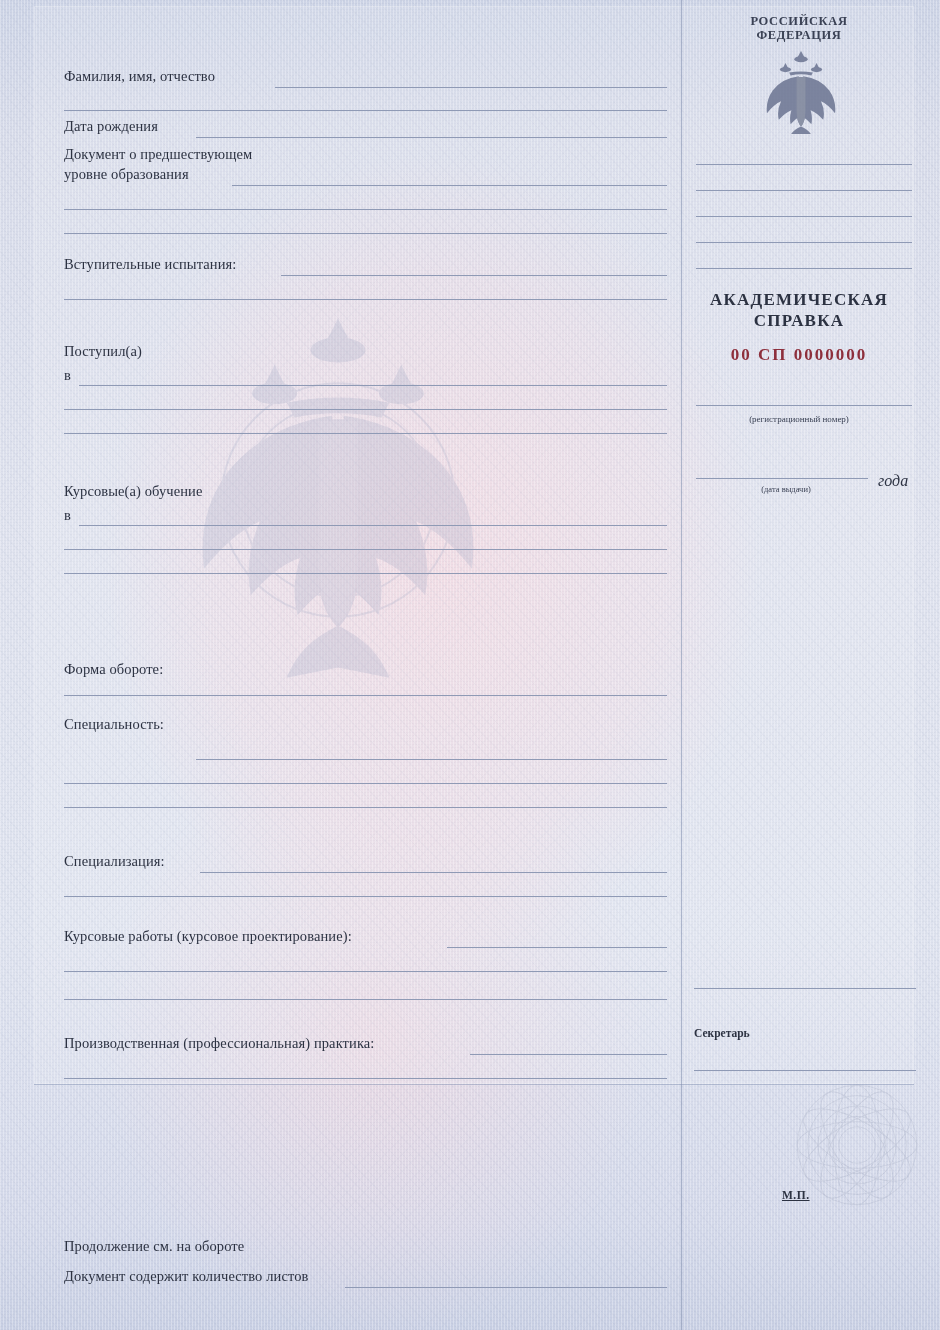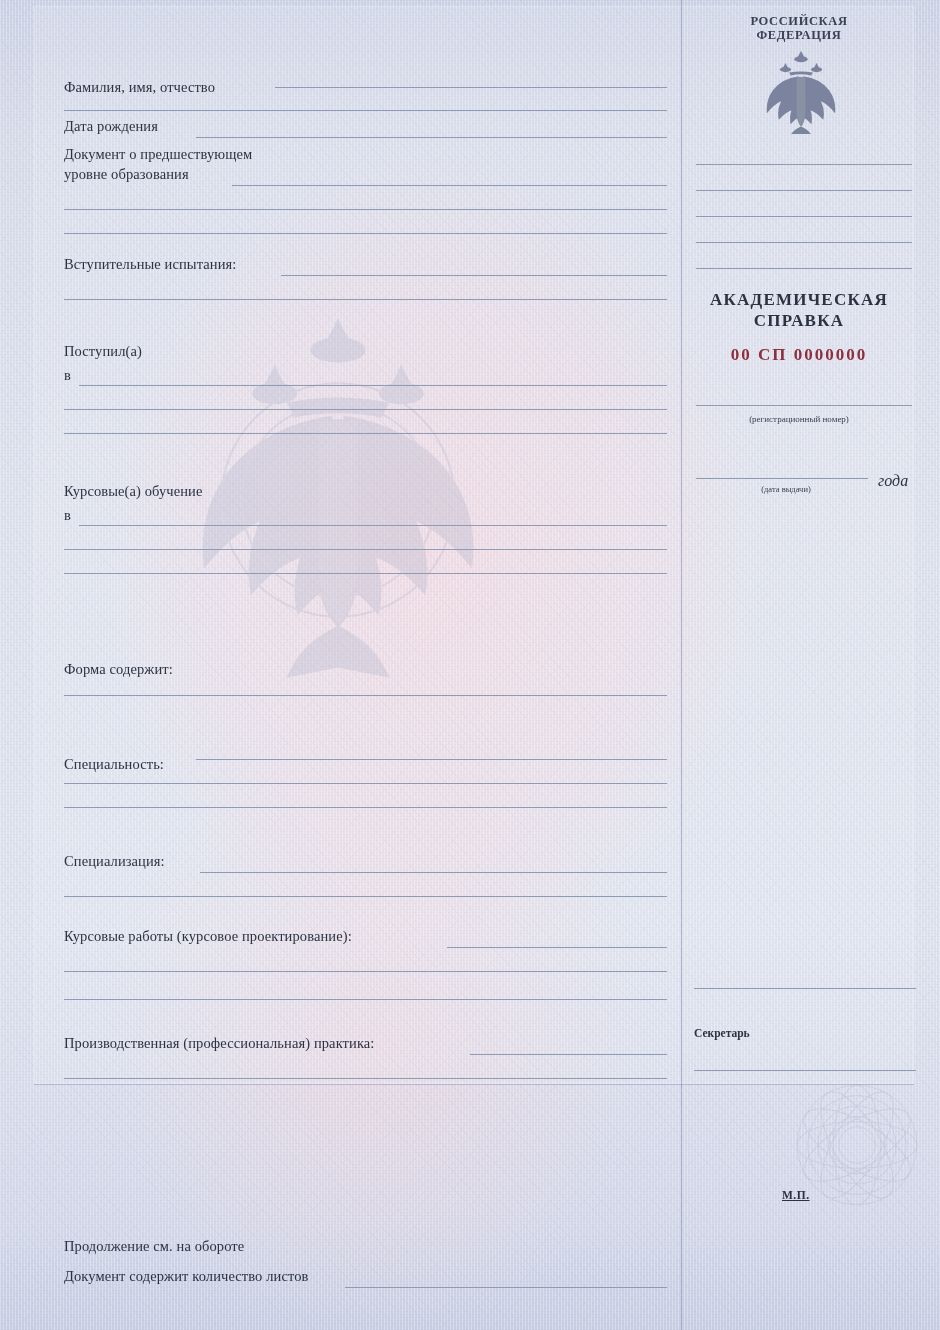--- a/index.html
+++ b/index.html
@@ -267,7 +267,7 @@
 
   <div id="main">
 
-    <div class="field" style="top:68px;margin-top:11px;">Фамилия, имя, отчество</div>
+    <div class="field" style="top:68px;">Фамилия, имя, отчество</div>
     <div class="rule" style="left:275px; width:392px; top:87px;"></div>
     <div class="rule" style="left:64px; width:603px; top:110px;"></div>
 

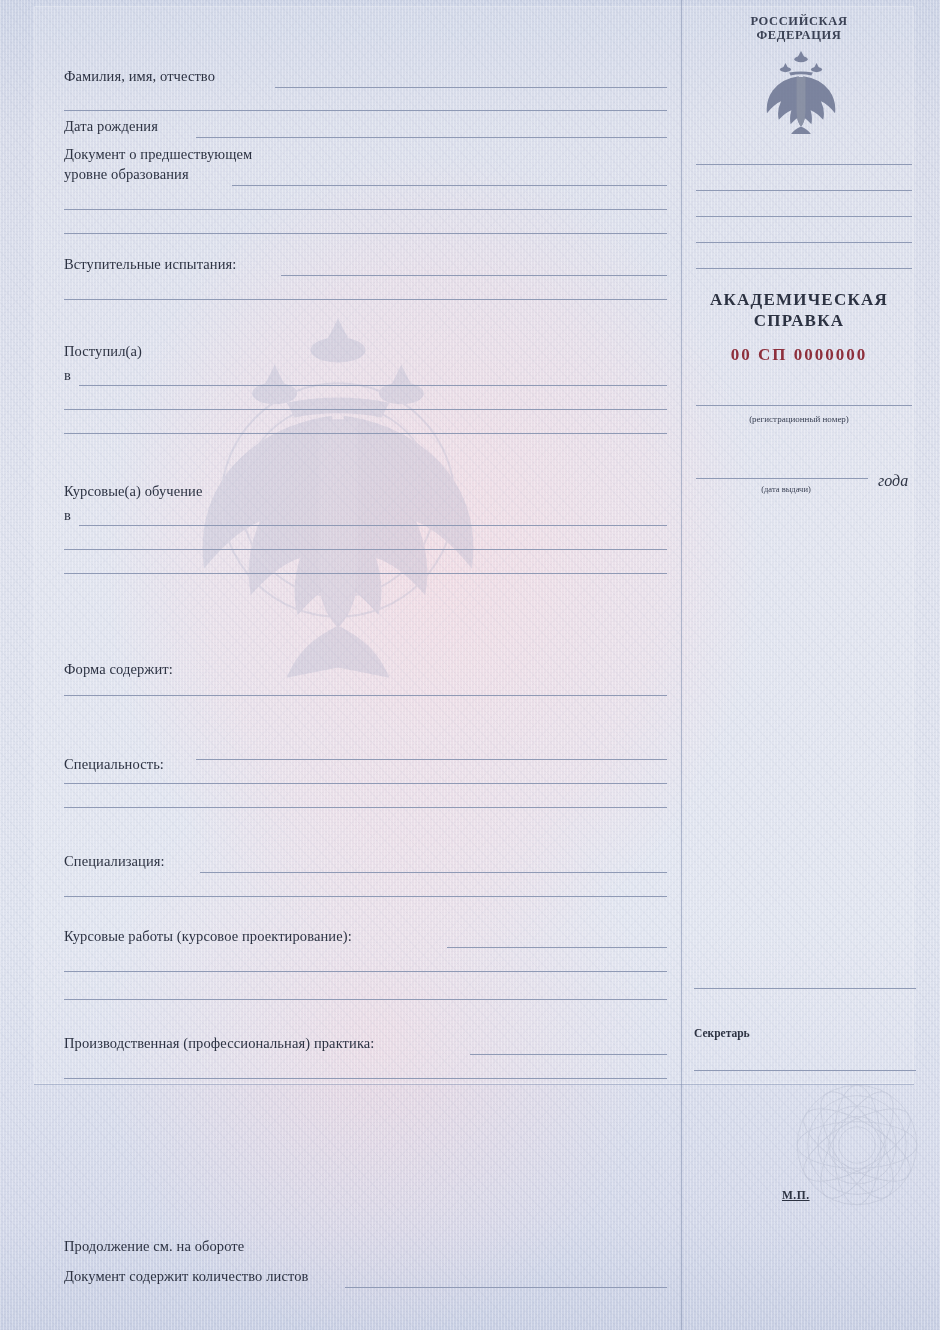--- a/index.html
+++ b/index.html
@@ -296,7 +296,7 @@
     <div class="rule" style="left:64px; width:603px; top:549px;"></div>
     <div class="rule" style="left:64px; width:603px; top:573px;"></div>
 
-    <div class="field" style="top:661px;">Форма содержит:</div>
+    <div class="field" style="top:661px;">Форма обороте:</div>
     <div class="rule" style="left:64px; width:603px; top:695px;"></div>
 
     <div class="field" style="top:756px;">Специальность:</div>

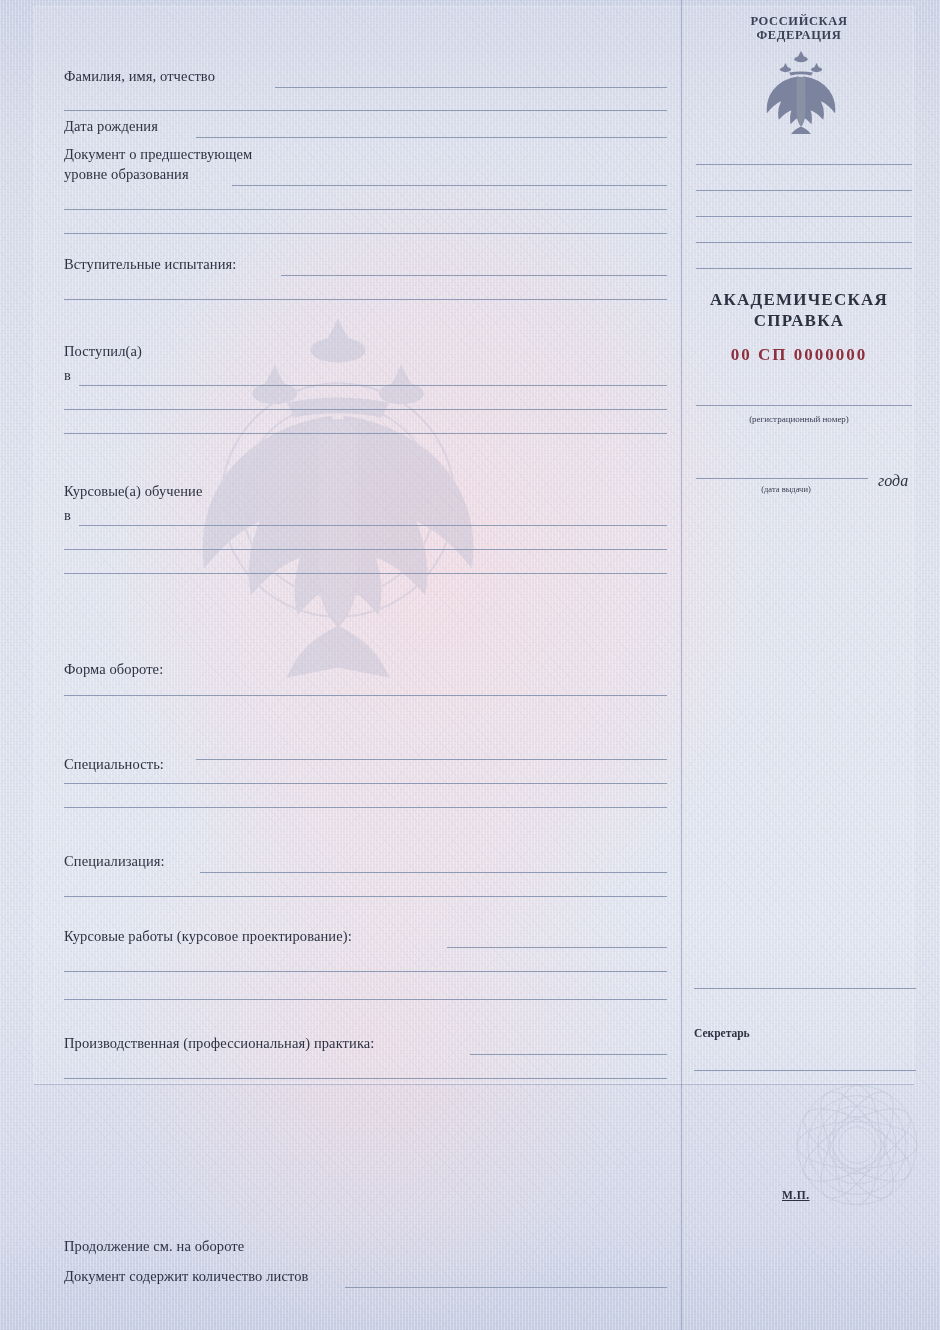--- a/index.html
+++ b/index.html
@@ -299,7 +299,7 @@
     <div class="field" style="top:661px;">Форма обороте:</div>
     <div class="rule" style="left:64px; width:603px; top:695px;"></div>
 
-    <div class="field" style="top:756px;">Специальность:</div>
+    <div class="field" style="top:716px;">Специальность:</div>
     <div class="rule" style="left:196px; width:471px; top:759px;"></div>
     <div class="rule" style="left:64px; width:603px; top:783px;"></div>
     <div class="rule" style="left:64px; width:603px; top:807px;"></div>

